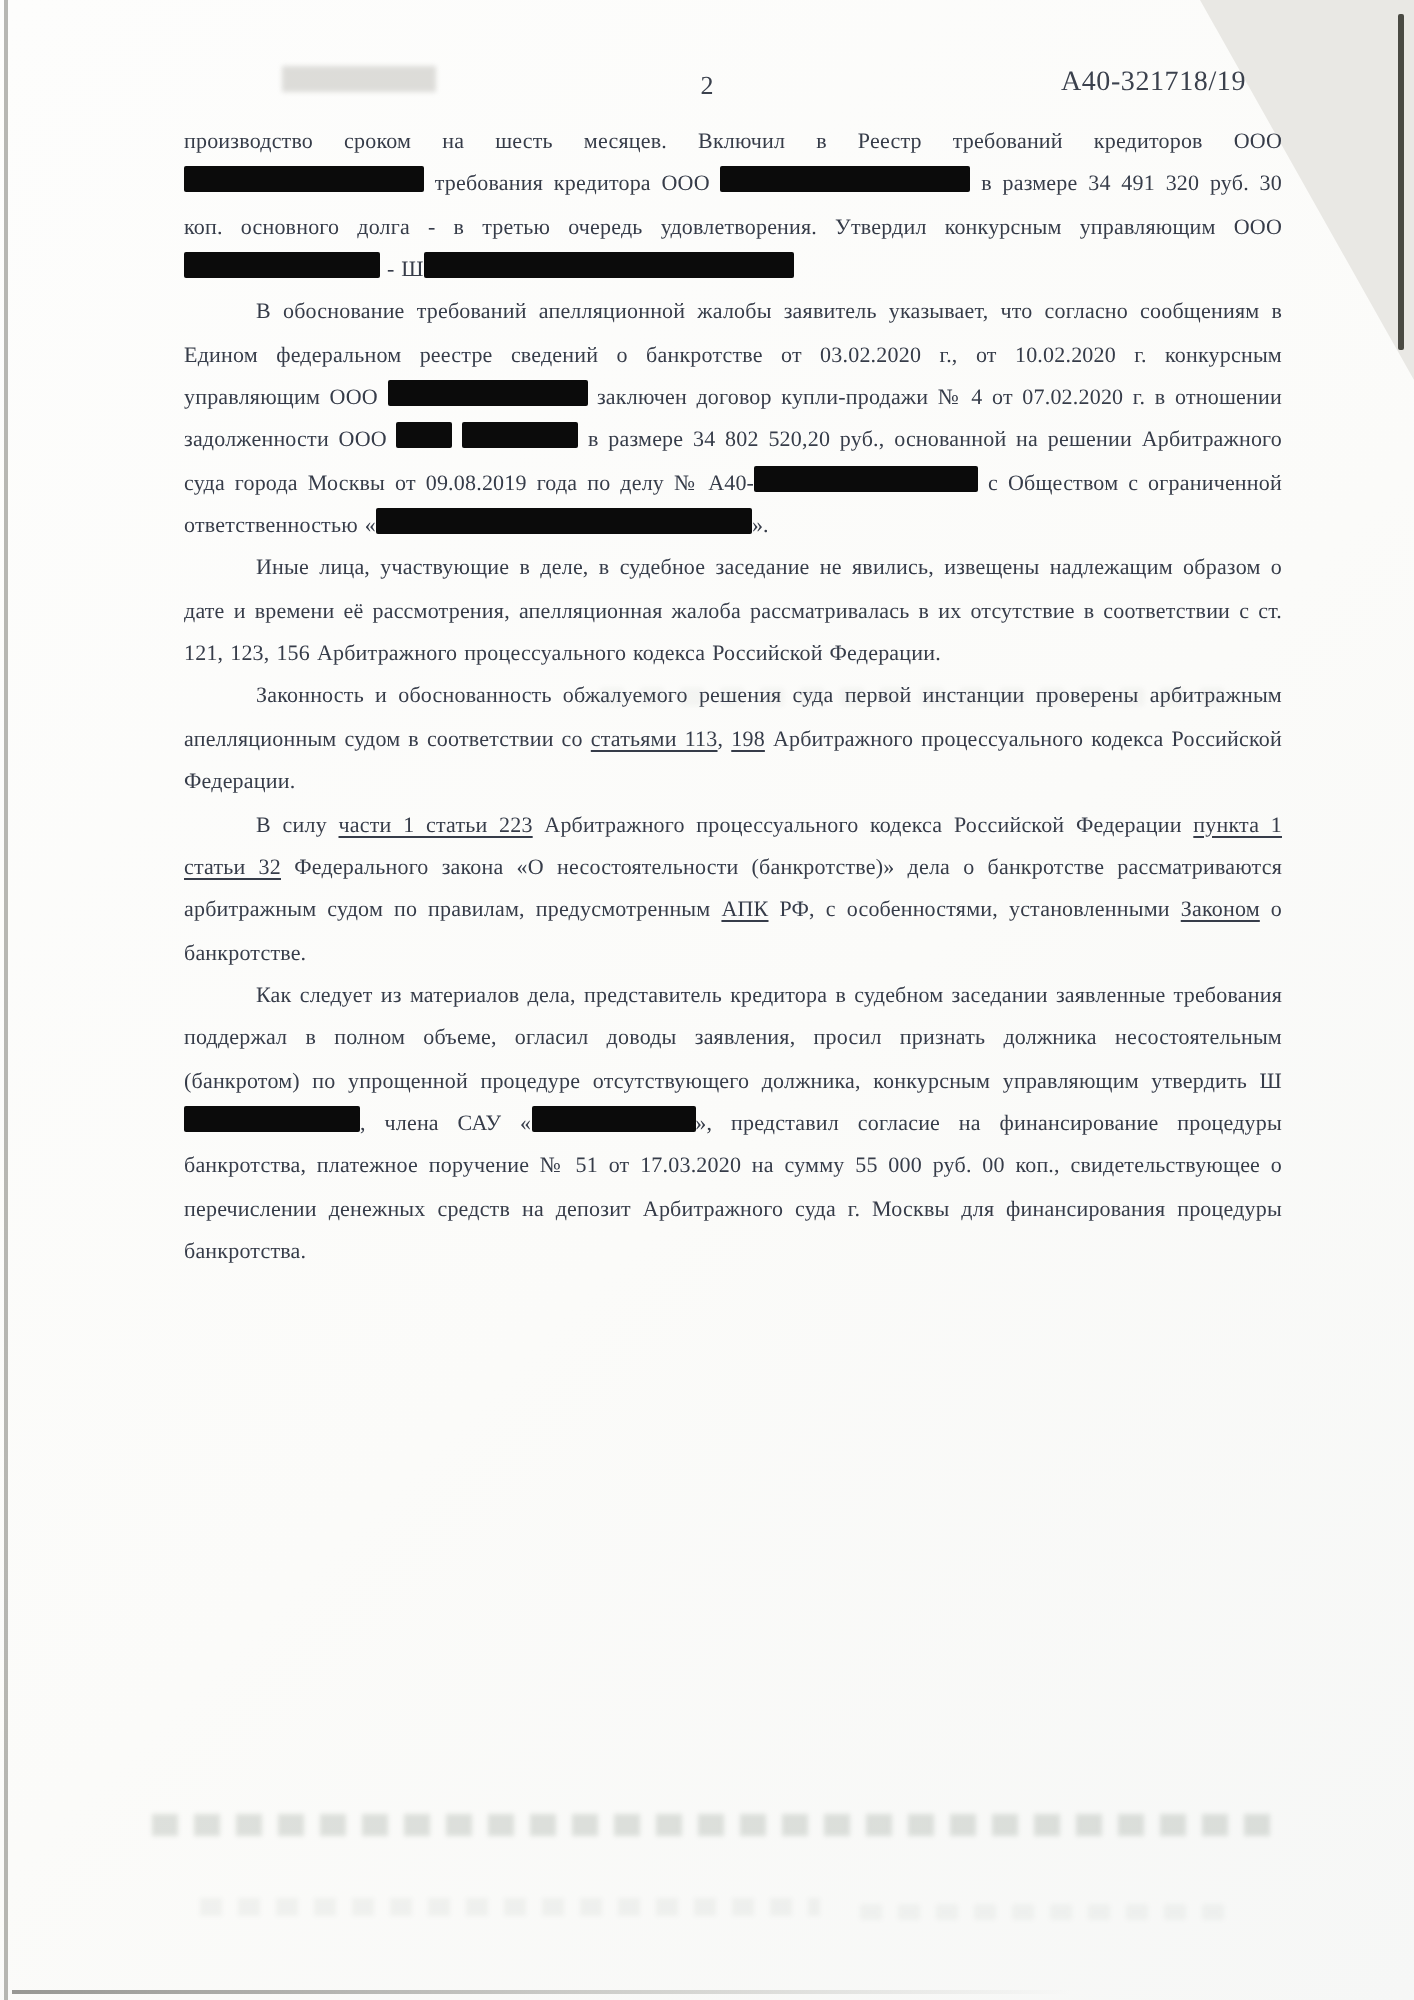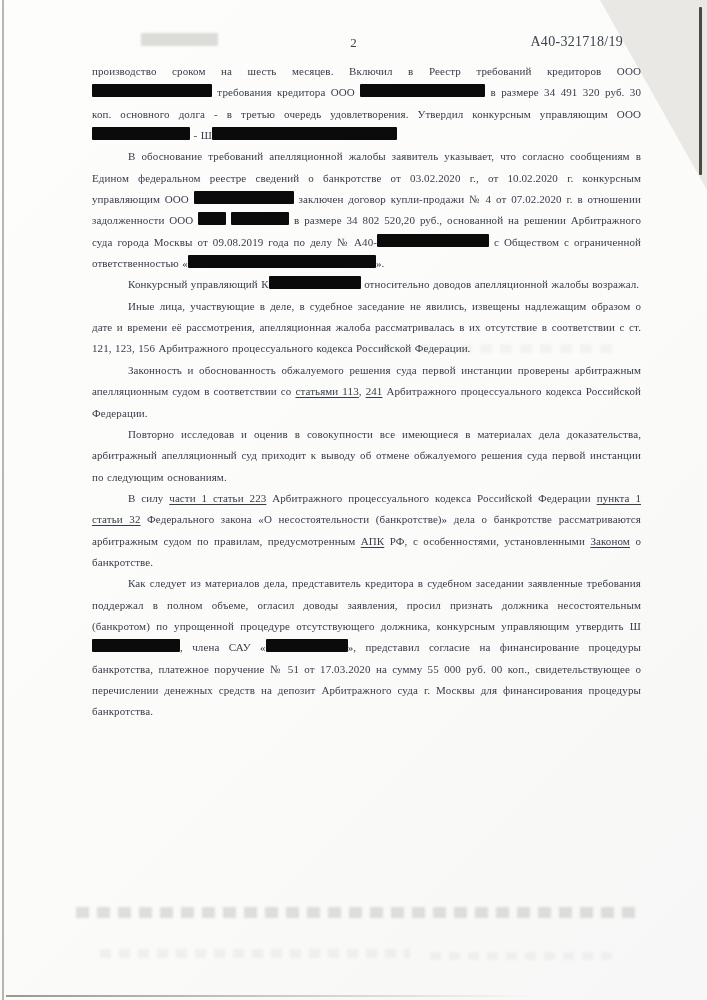--- a/index.html
+++ b/index.html
@@ -63,7 +63,6 @@
   <div class="doc-body">
       <p class="para">производство сроком на шесть месяцев. Включил в Реестр требований кредиторов ООО <span class="redact" style="width: 120px;"></span> требования кредитора ООО <span class="redact" style="width: 125px;"></span> в размере 34 491 320 руб. 30 коп. основного долга - в третью очередь удовлетворения. Утвердил конкурсным управляющим ООО <span class="redact" style="width: 98px;"></span> - Ш<span class="redact" style="width: 185px;"></span></p>
       <p class="para indent">В обоснование требований апелляционной жалобы заявитель указывает, что согласно сообщениям в Едином федеральном реестре сведений о банкротстве от 03.02.2020 г., от 10.02.2020 г. конкурсным управляющим ООО <span class="redact" style="width: 100px;"></span> заключен договор купли-продажи № 4 от 07.02.2020 г. в отношении задолженности ООО <span class="redact" style="width: 28px;"></span> <span class="redact" style="width: 58px;"></span> в размере 34 802 520,20 руб., основанной на решении Арбитражного суда города Москвы от 09.08.2019 года по делу № А40-<span class="redact" style="width: 112px;"></span> с Обществом с ограниченной ответственностью «<span class="redact" style="width: 188px;"></span>».</p>
-      <p class="para indent">Конкурсный управляющий К<span class="redact" style="width: 92px;"></span> относительно доводов апелляционной жалобы возражал.</p>
       <p class="para indent">Иные лица, участвующие в деле, в судебное заседание не явились, извещены надлежащим образом о дате и времени её рассмотрения, апелляционная жалоба рассматривалась в их отсутствие в соответствии с ст. 121, 123, 156 Арбитражного процессуального кодекса Российской Федерации.</p>
       <p class="para indent">Законность и обоснованность обжалуемого решения суда первой инстанции проверены арбитражным апелляционным судом в соответствии со <span class="uline">статьями 113</span>, <span class="uline">241</span> Арбитражного процессуального кодекса Российской Федерации.</p>
       <p class="para indent">Повторно исследовав и оценив в совокупности все имеющиеся в материалах дела доказательства, арбитражный апелляционный суд приходит к выводу об отмене обжалуемого решения суда первой инстанции по следующим основаниям.</p>

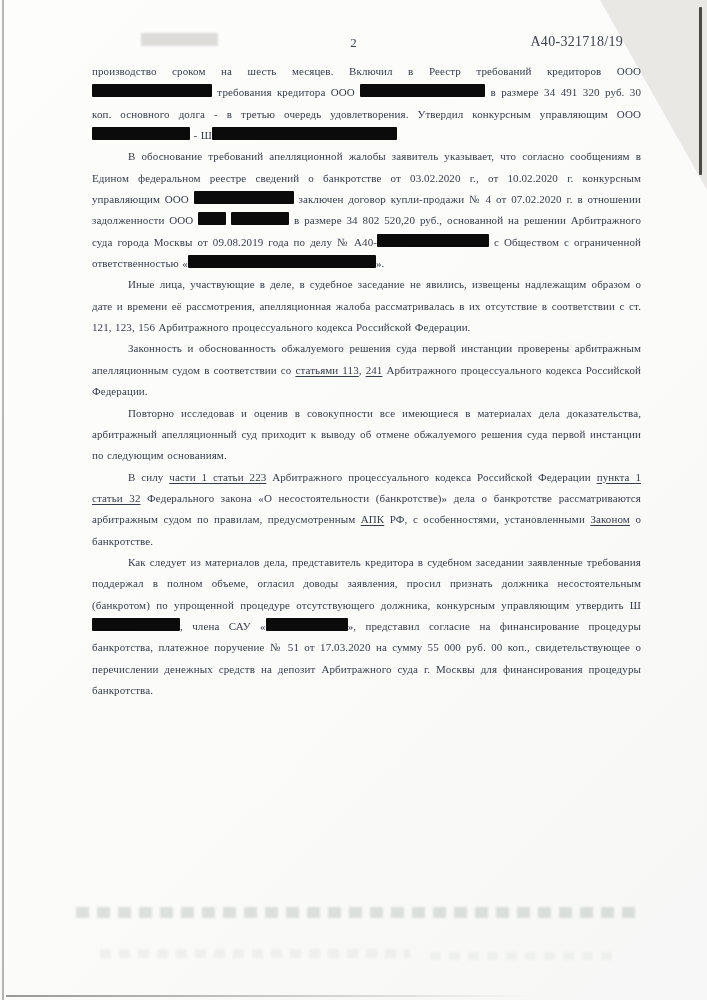--- a/index.html
+++ b/index.html
@@ -64,7 +64,7 @@
       <p class="para">производство сроком на шесть месяцев. Включил в Реестр требований кредиторов ООО <span class="redact" style="width: 120px;"></span> требования кредитора ООО <span class="redact" style="width: 125px;"></span> в размере 34 491 320 руб. 30 коп. основного долга - в третью очередь удовлетворения. Утвердил конкурсным управляющим ООО <span class="redact" style="width: 98px;"></span> - Ш<span class="redact" style="width: 185px;"></span></p>
       <p class="para indent">В обоснование требований апелляционной жалобы заявитель указывает, что согласно сообщениям в Едином федеральном реестре сведений о банкротстве от 03.02.2020 г., от 10.02.2020 г. конкурсным управляющим ООО <span class="redact" style="width: 100px;"></span> заключен договор купли-продажи № 4 от 07.02.2020 г. в отношении задолженности ООО <span class="redact" style="width: 28px;"></span> <span class="redact" style="width: 58px;"></span> в размере 34 802 520,20 руб., основанной на решении Арбитражного суда города Москвы от 09.08.2019 года по делу № А40-<span class="redact" style="width: 112px;"></span> с Обществом с ограниченной ответственностью «<span class="redact" style="width: 188px;"></span>».</p>
       <p class="para indent">Иные лица, участвующие в деле, в судебное заседание не явились, извещены надлежащим образом о дате и времени её рассмотрения, апелляционная жалоба рассматривалась в их отсутствие в соответствии с ст. 121, 123, 156 Арбитражного процессуального кодекса Российской Федерации.</p>
-      <p class="para indent">Законность и обоснованность обжалуемого решения суда первой инстанции проверены арбитражным апелляционным судом в соответствии со <span class="uline">статьями 113</span>, <span class="uline">241</span> Арбитражного процессуального кодекса Российской Федерации.</p>
+      <p class="para indent">Законность и обоснованность обжалуемого решения суда первой инстанции проверены арбитражным апелляционным судом в соответствии со <span class="uline">статьями 113</span>, <span class="uline">198</span> Арбитражного процессуального кодекса Российской Федерации.</p>
       <p class="para indent">Повторно исследовав и оценив в совокупности все имеющиеся в материалах дела доказательства, арбитражный апелляционный суд приходит к выводу об отмене обжалуемого решения суда первой инстанции по следующим основаниям.</p>
       <p class="para indent">В силу <span class="uline">части 1 статьи 223</span> Арбитражного процессуального кодекса Российской Федерации <span class="uline">пункта 1 статьи 32</span> Федерального закона «О несостоятельности (банкротстве)» дела о банкротстве рассматриваются арбитражным судом по правилам, предусмотренным <span class="uline">АПК</span> РФ, с особенностями, установленными <span class="uline">Законом</span> о банкротстве.</p>
       <p class="para indent">Как следует из материалов дела, представитель кредитора в судебном заседании заявленные требования поддержал в полном объеме, огласил доводы заявления, просил признать должника несостоятельным (банкротом) по упрощенной процедуре отсутствующего должника, конкурсным управляющим утвердить Ш<span class="redact" style="width: 88px;"></span>, члена САУ «<span class="redact" style="width: 82px;"></span>», представил согласие на финансирование процедуры банкротства, платежное поручение № 51 от 17.03.2020 на сумму 55 000 руб. 00 коп., свидетельствующее о перечислении денежных средств на депозит Арбитражного суда г. Москвы для финансирования процедуры банкротства.</p>

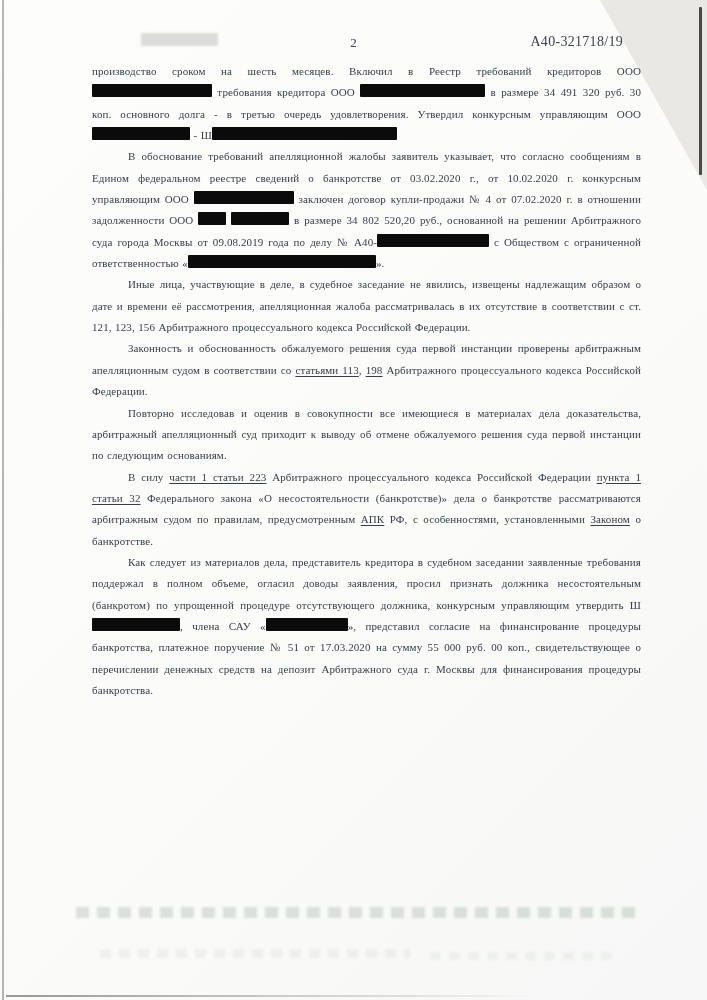--- a/index.html
+++ b/index.html
@@ -65,7 +65,6 @@
       <p class="para indent">В обоснование требований апелляционной жалобы заявитель указывает, что согласно сообщениям в Едином федеральном реестре сведений о банкротстве от 03.02.2020 г., от 10.02.2020 г. конкурсным управляющим ООО <span class="redact" style="width: 100px;"></span> заключен договор купли-продажи № 4 от 07.02.2020 г. в отношении задолженности ООО <span class="redact" style="width: 28px;"></span> <span class="redact" style="width: 58px;"></span> в размере 34 802 520,20 руб., основанной на решении Арбитражного суда города Москвы от 09.08.2019 года по делу № А40-<span class="redact" style="width: 112px;"></span> с Обществом с ограниченной ответственностью «<span class="redact" style="width: 188px;"></span>».</p>
       <p class="para indent">Иные лица, участвующие в деле, в судебное заседание не явились, извещены надлежащим образом о дате и времени её рассмотрения, апелляционная жалоба рассматривалась в их отсутствие в соответствии с ст. 121, 123, 156 Арбитражного процессуального кодекса Российской Федерации.</p>
       <p class="para indent">Законность и обоснованность обжалуемого решения суда первой инстанции проверены арбитражным апелляционным судом в соответствии со <span class="uline">статьями 113</span>, <span class="uline">198</span> Арбитражного процессуального кодекса Российской Федерации.</p>
-      <p class="para indent">Повторно исследовав и оценив в совокупности все имеющиеся в материалах дела доказательства, арбитражный апелляционный суд приходит к выводу об отмене обжалуемого решения суда первой инстанции по следующим основаниям.</p>
       <p class="para indent">В силу <span class="uline">части 1 статьи 223</span> Арбитражного процессуального кодекса Российской Федерации <span class="uline">пункта 1 статьи 32</span> Федерального закона «О несостоятельности (банкротстве)» дела о банкротстве рассматриваются арбитражным судом по правилам, предусмотренным <span class="uline">АПК</span> РФ, с особенностями, установленными <span class="uline">Законом</span> о банкротстве.</p>
       <p class="para indent">Как следует из материалов дела, представитель кредитора в судебном заседании заявленные требования поддержал в полном объеме, огласил доводы заявления, просил признать должника несостоятельным (банкротом) по упрощенной процедуре отсутствующего должника, конкурсным управляющим утвердить Ш<span class="redact" style="width: 88px;"></span>, члена САУ «<span class="redact" style="width: 82px;"></span>», представил согласие на финансирование процедуры банкротства, платежное поручение № 51 от 17.03.2020 на сумму 55 000 руб. 00 коп., свидетельствующее о перечислении денежных средств на депозит Арбитражного суда г. Москвы для финансирования процедуры банкротства.</p>
     </div>

